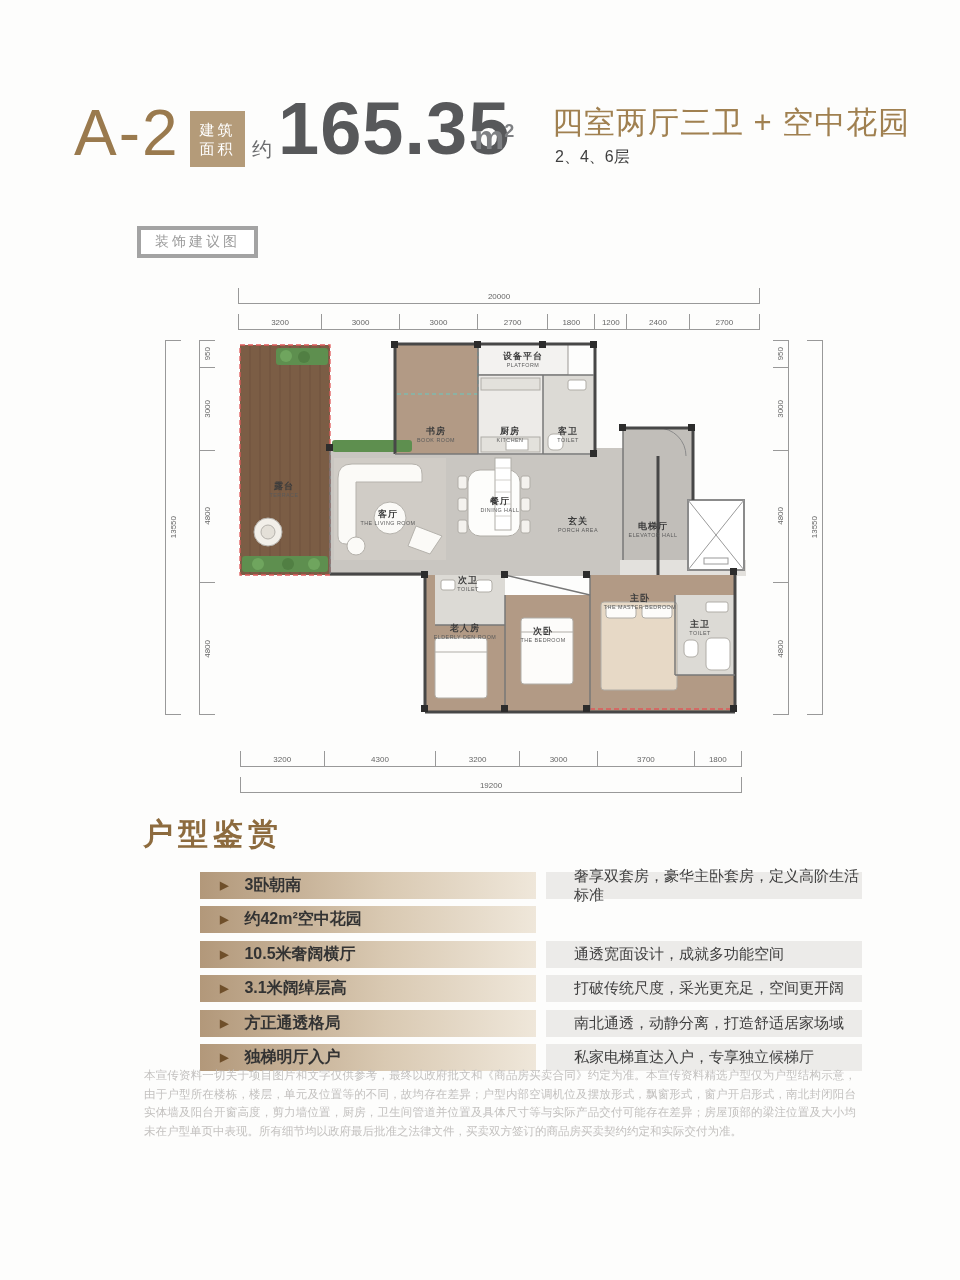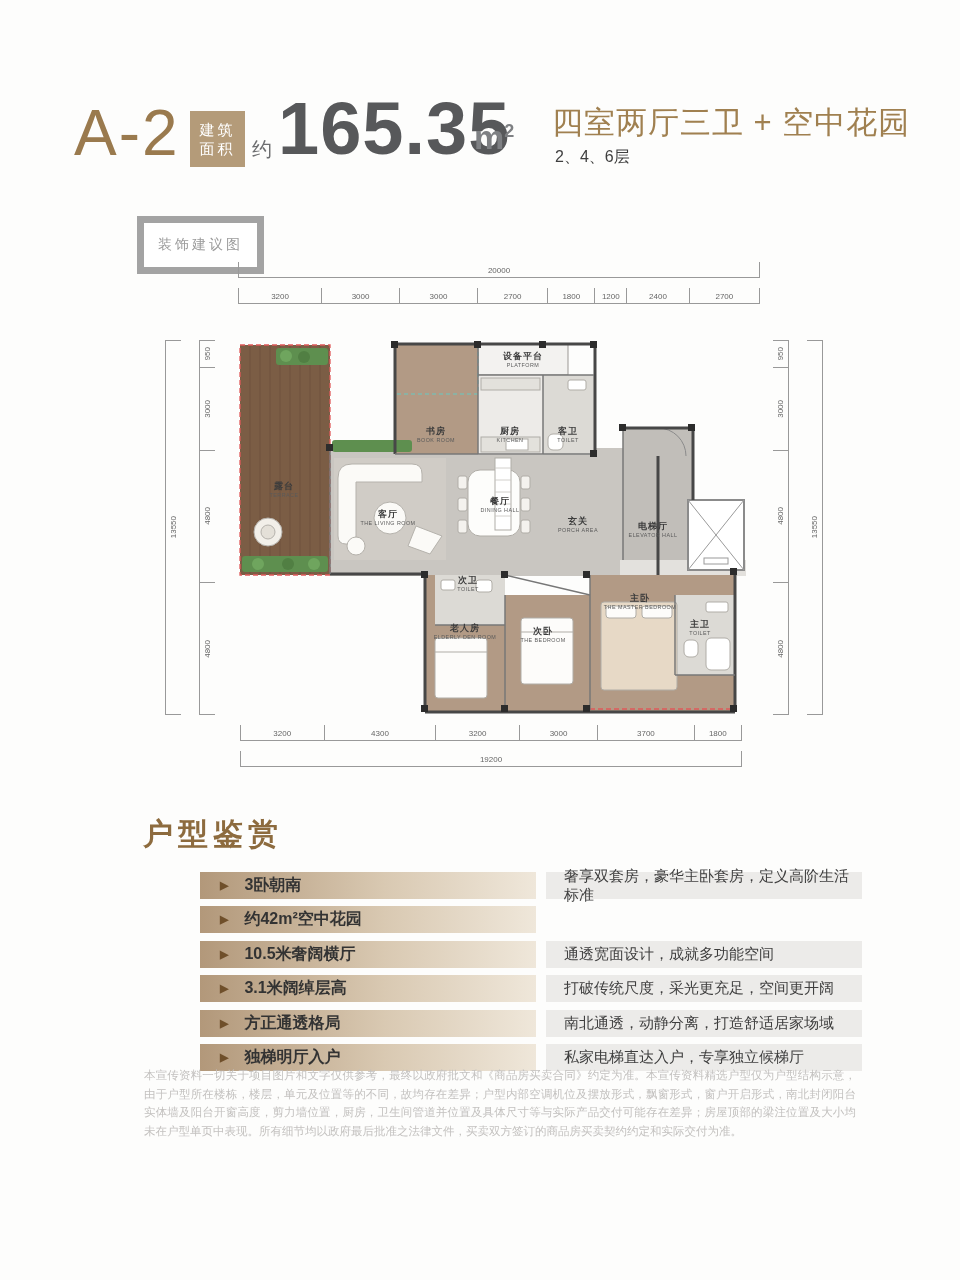--- a/index.html
+++ b/index.html
@@ -19,8 +19,8 @@
   .layout-title { position:absolute; left:552px; top:102px; font-size:31px; color:#a08050; letter-spacing:1px; }
   .floors { position:absolute; left:555px; top:147px; font-size:16px; color:#3f3f3f; }
 
-  .decor-tag { position:absolute; left:137px; top:216px; border:7px solid #a3a3a3; color:#9b9b9b;
-               font-size:14px; padding:13px 14px; letter-spacing:3px; background:#fff; }
+  .decor-tag { position:absolute; left:137px; top:226px; border:4px solid #a3a3a3; color:#9b9b9b;
+               font-size:14px; padding:3px 14px; letter-spacing:3px; background:#fff; }
 
   
   .plan-area { position:absolute; left:155px; top:262px; width:700px; height:520px; }

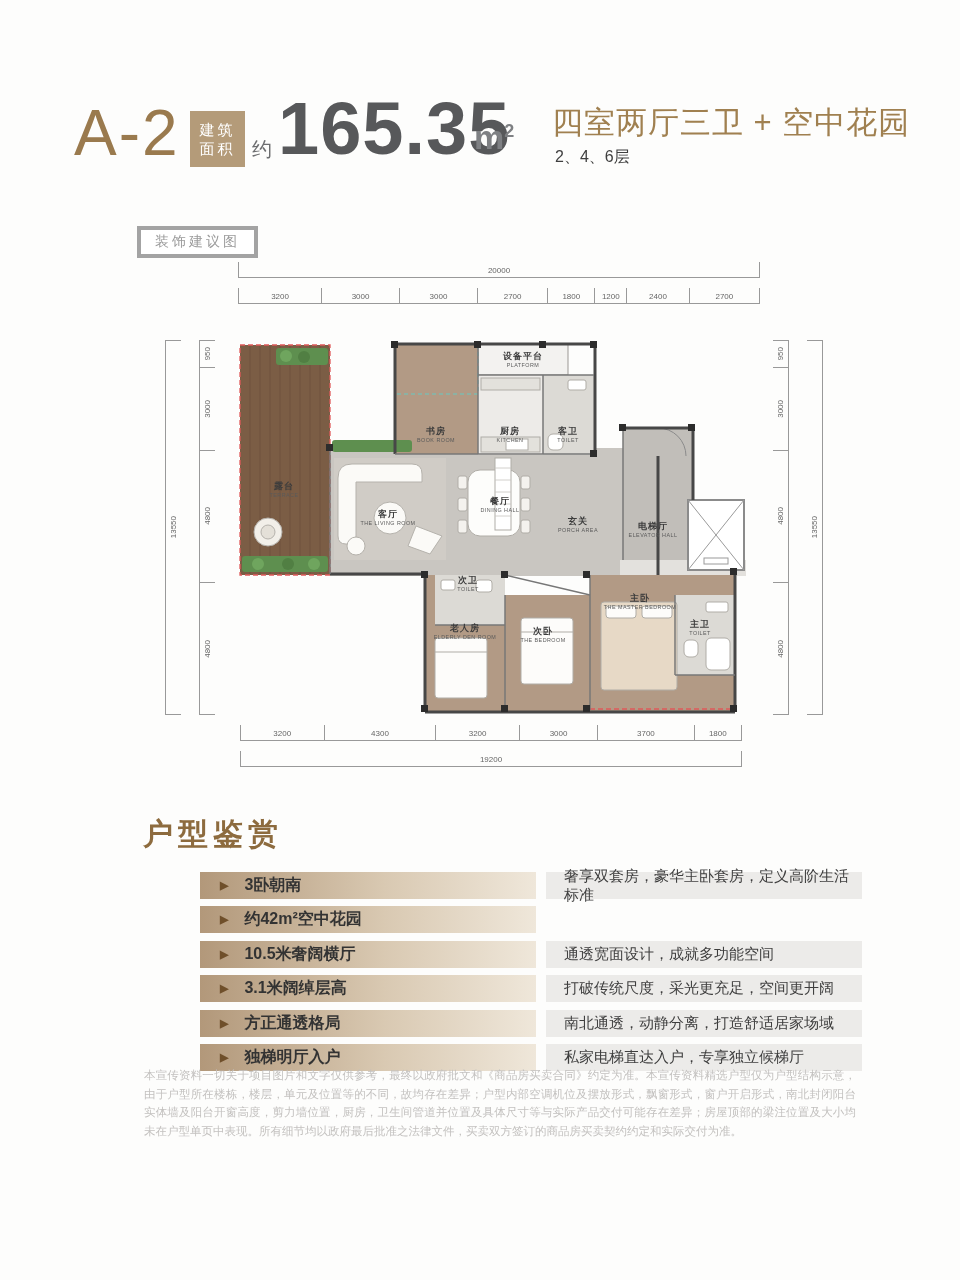--- a/index.html
+++ b/index.html
@@ -28,7 +28,7 @@
 
   
   .dim { font-size:8px; color:#666; }
-  .h-ruler { position:absolute; display:flex; border-right:1px solid #999; height:16px; }
+  .h-ruler { position:absolute; display:flex; border-right:1px solid #999; height:16px;margin-top:26px; }
   .h-seg { position:relative; border-left:1px solid #999; border-bottom:1px solid #999; }
   .h-seg span { position:absolute; bottom:2px; left:0; right:0; text-align:center; white-space:nowrap; }
   .v-ruler { position:absolute; display:flex; gap:18px; }

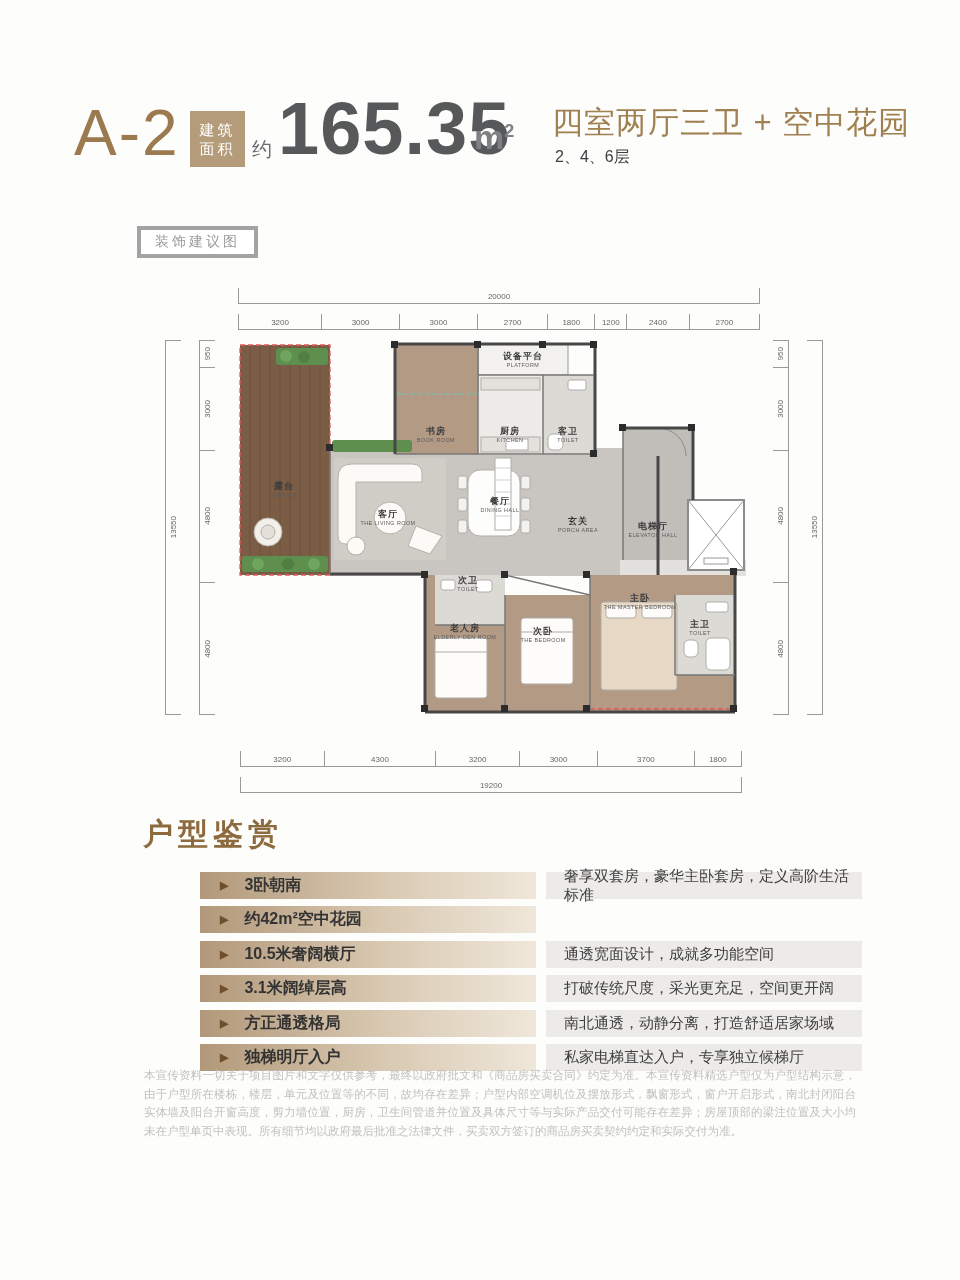--- a/index.html
+++ b/index.html
@@ -51,7 +51,7 @@
   .f-label { width:336px; background:linear-gradient(90deg,#b2987a 0%,#d9c9b2 55%,#efe7da 100%);
              display:flex; align-items:center; font-weight:bold; font-size:16px; color:#333; }
   .f-bullet { color:#6f4f2a; font-size:11px; margin:0 16px 0 20px; }
-  .f-desc { flex:1; background:#ecebe9; display:flex; align-items:center; padding-left:18px;
+  .f-desc { flex:1; background:#ecebe9; display:flex; align-items:center; padding-left:28px;
             font-size:15px; color:#3e3e3e; }
 
   

